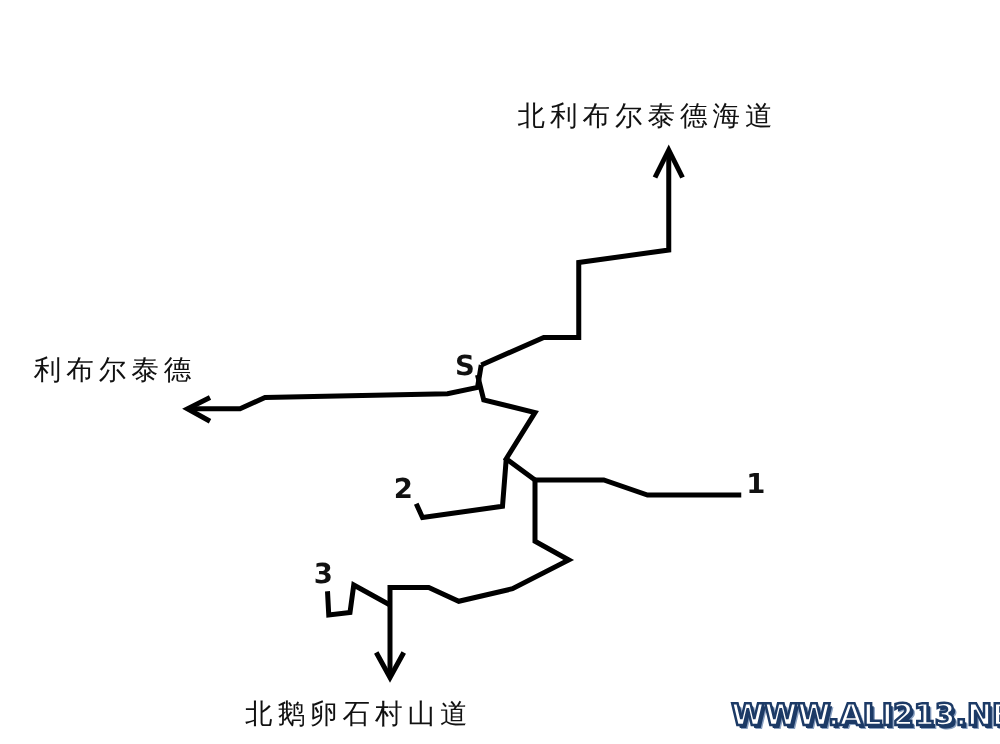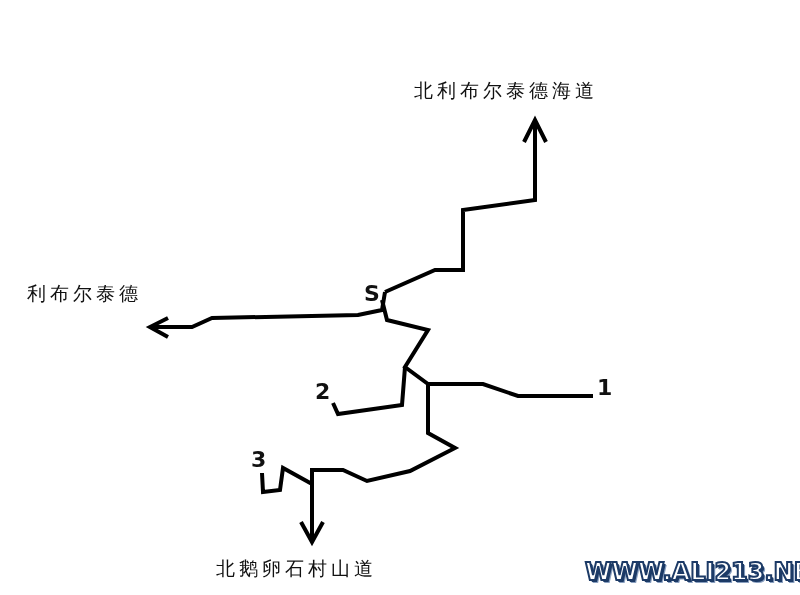--- a/index.html
+++ b/index.html
@@ -6,7 +6,7 @@
   body { width: 800px; height: 595px; position: relative; overflow: hidden;
          font-family: "DejaVu Sans", sans-serif; }
   svg.map { position: absolute; left: 0; top: 0; width: 800px; height: 595px; }
-  .lbl { position: absolute; color: #111; font-size: 19px; letter-spacing: 4px;
+  .lbl { position: absolute; color: #111; font-size: 22px; letter-spacing: 4px;
          font-family: "DejaVu Sans", sans-serif; white-space: nowrap; }
   .num { position: absolute; color: #111; font-size: 22px; font-weight: bold;
          font-family: "DejaVu Sans", sans-serif; }

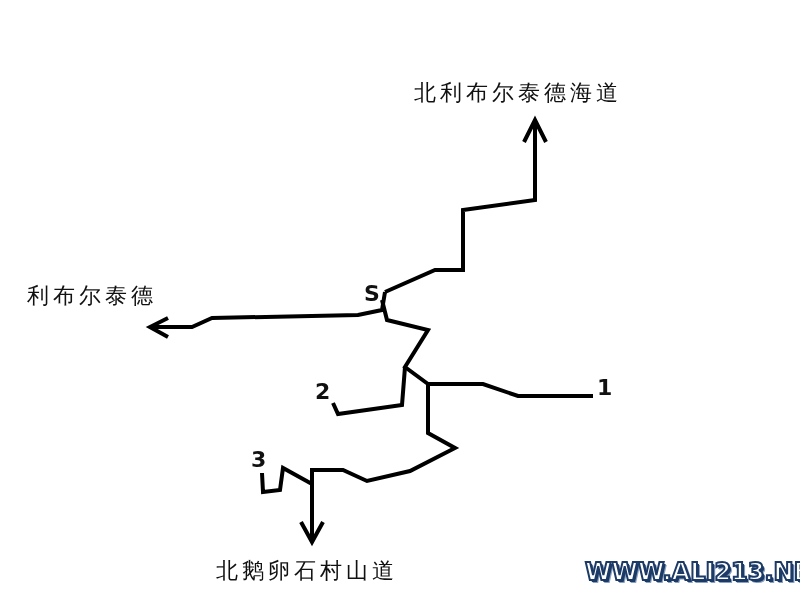--- a/index.html
+++ b/index.html
@@ -35,7 +35,7 @@
 
 <div class="lbl" style="left:414px; top:78px;">北利布尔泰德海道</div>
 <div class="lbl" style="left:27px; top:281px;font-family:Liberation Mono, monospace;">利布尔泰德</div>
-<div class="lbl" style="left:216px; top:556px;">北鹅卵石村山道</div>
+<div class="lbl" style="left:196px; top:556px;">北鹅卵石村山道</div>
 
 <div class="num" style="left:364px; top:281px;">S</div>
 <div class="num" style="left:597px; top:375px;">1</div>

